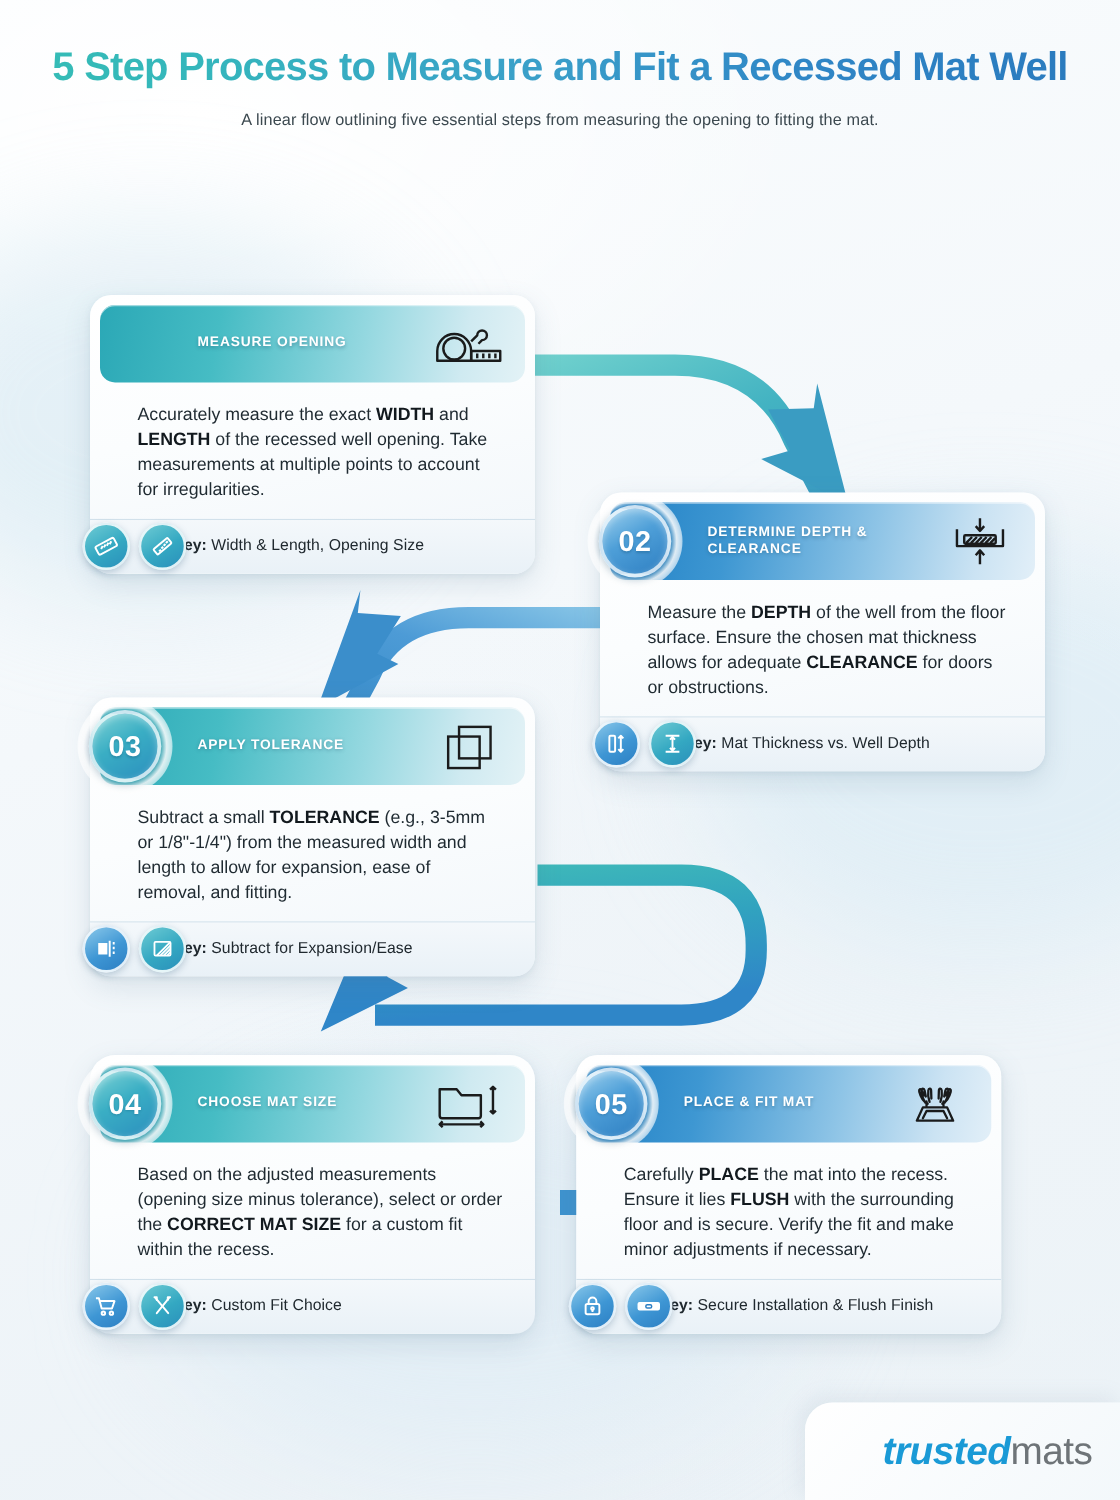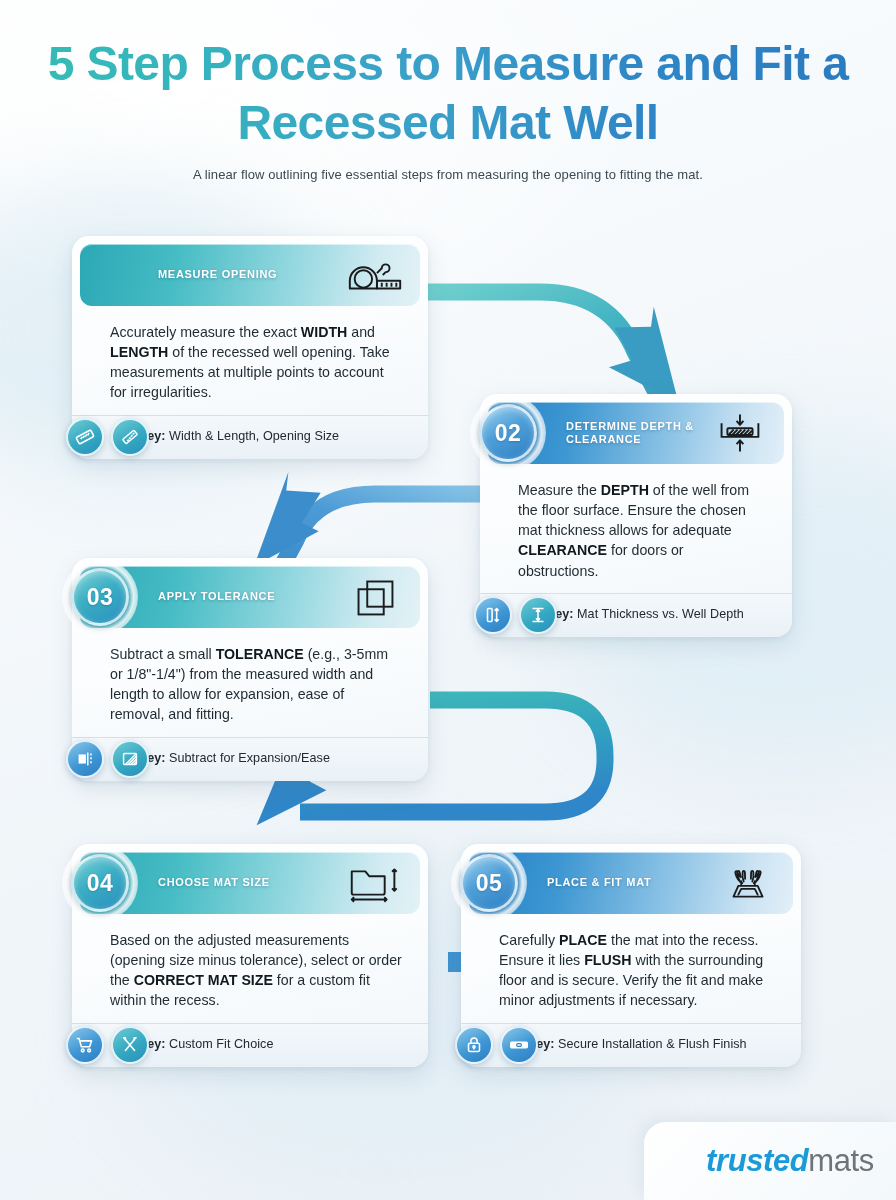--- a/index.html
+++ b/index.html
@@ -29,7 +29,7 @@
   
   .header { position:absolute; left:0; right:0; top:34px; text-align:center; z-index:5; }
   .title {
-    font-size:48px; font-weight:bold; line-height:1.23; letter-spacing:-0.6px;
+    font-size:32px; font-weight:bold; line-height:1.23; letter-spacing:-0.6px;
     background:linear-gradient(90deg,#35bdb4 0%, #34b6bc 18%, #3a9fc9 48%, #2f86c6 72%, #2a79bd 100%);
     -webkit-background-clip:text; background-clip:text;
     -webkit-text-fill-color:transparent; color:#2f8fc4;

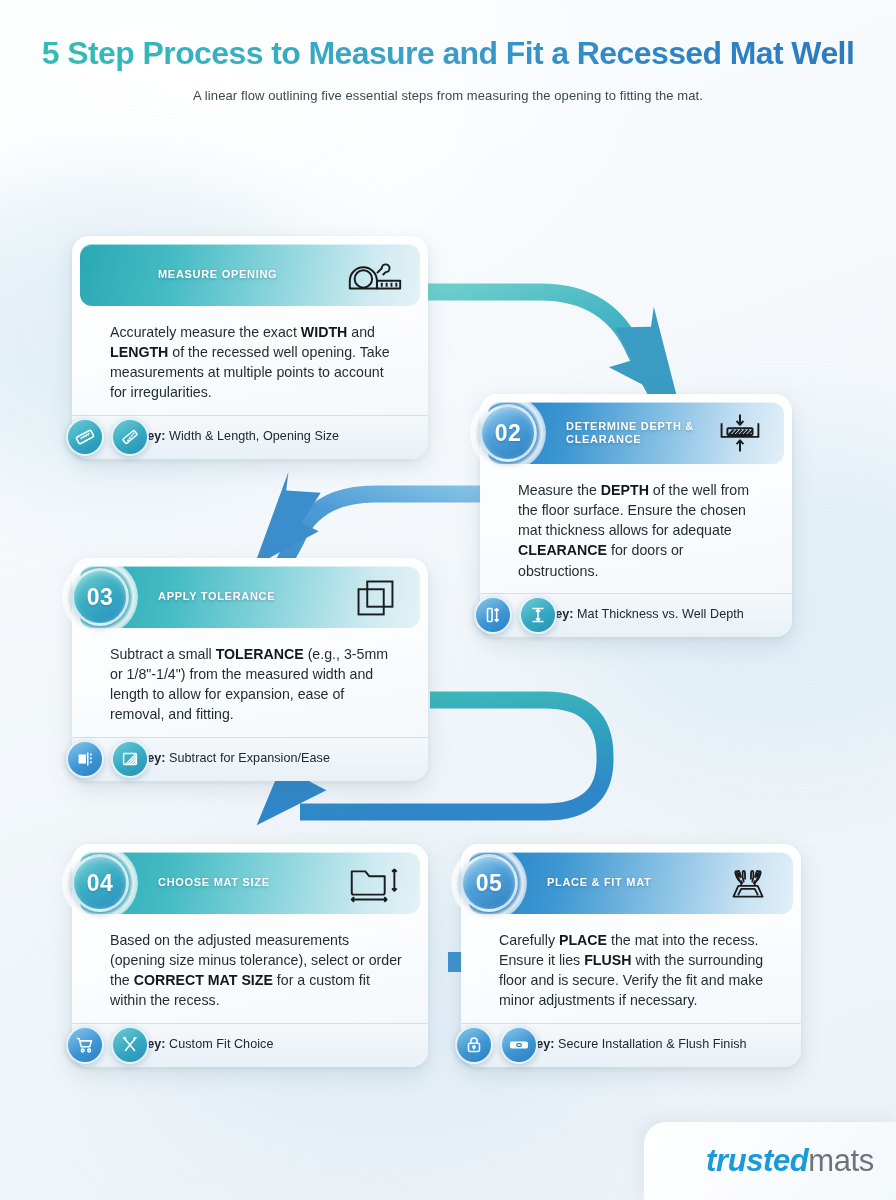--- a/index.html
+++ b/index.html
@@ -118,7 +118,7 @@
 
   
   #card1 { left:72px;  top:236px; width:356px; }
-  #card2 { left:480px; top:394px; width:312px; }
+  #card2 { left:480px; top:394px; width:356px; }
   #card3 { left:72px;  top:558px; width:356px; }
   #card4 { left:72px;  top:844px; width:356px; }
   #card5 { left:461px; top:844px; width:340px; }

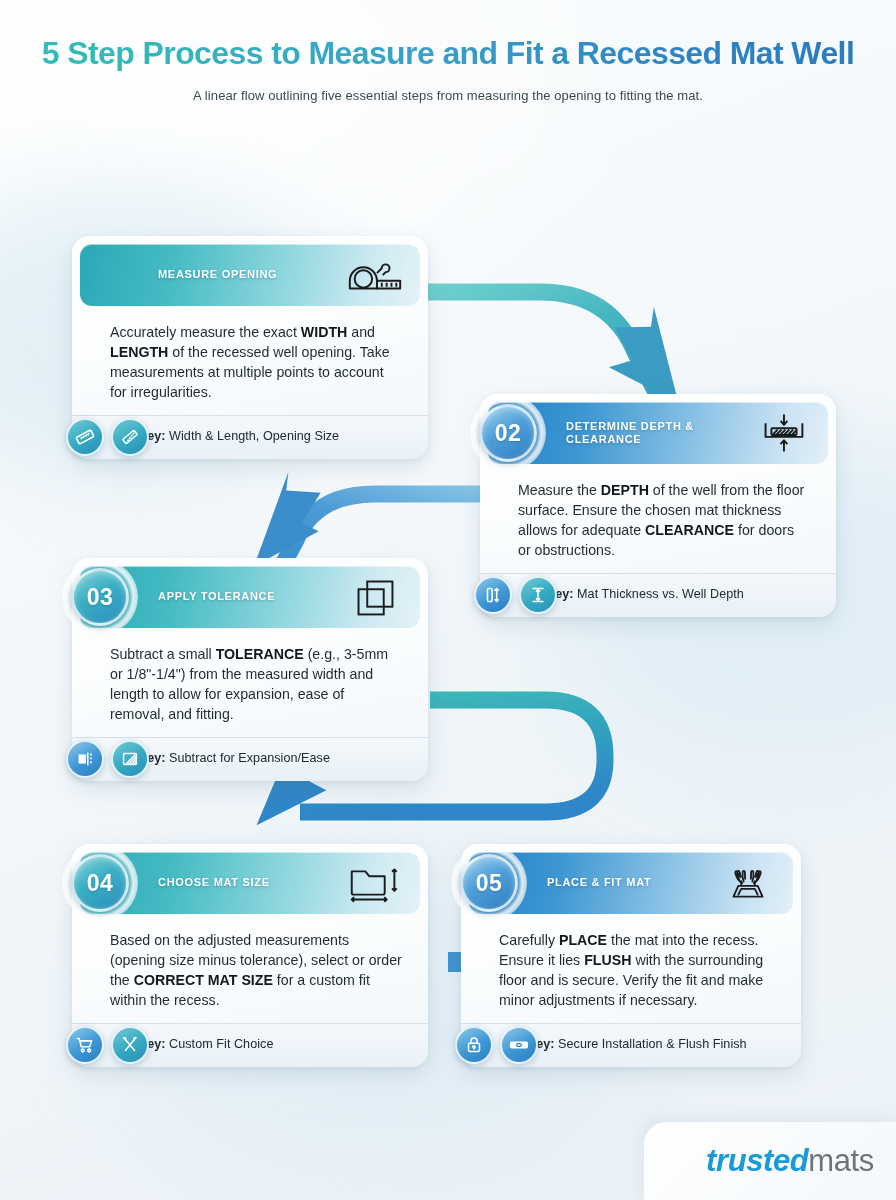--- a/index.html
+++ b/index.html
@@ -120,7 +120,7 @@
   #card1 { left:72px;  top:236px; width:356px; }
   #card2 { left:480px; top:394px; width:356px; }
   #card3 { left:72px;  top:558px; width:356px; }
-  #card4 { left:72px;  top:844px; width:356px; }
+  #card4 { left:72px;  top:844px; width:356px;border-radius:20px; }
   #card5 { left:461px; top:844px; width:340px; }
 
   

